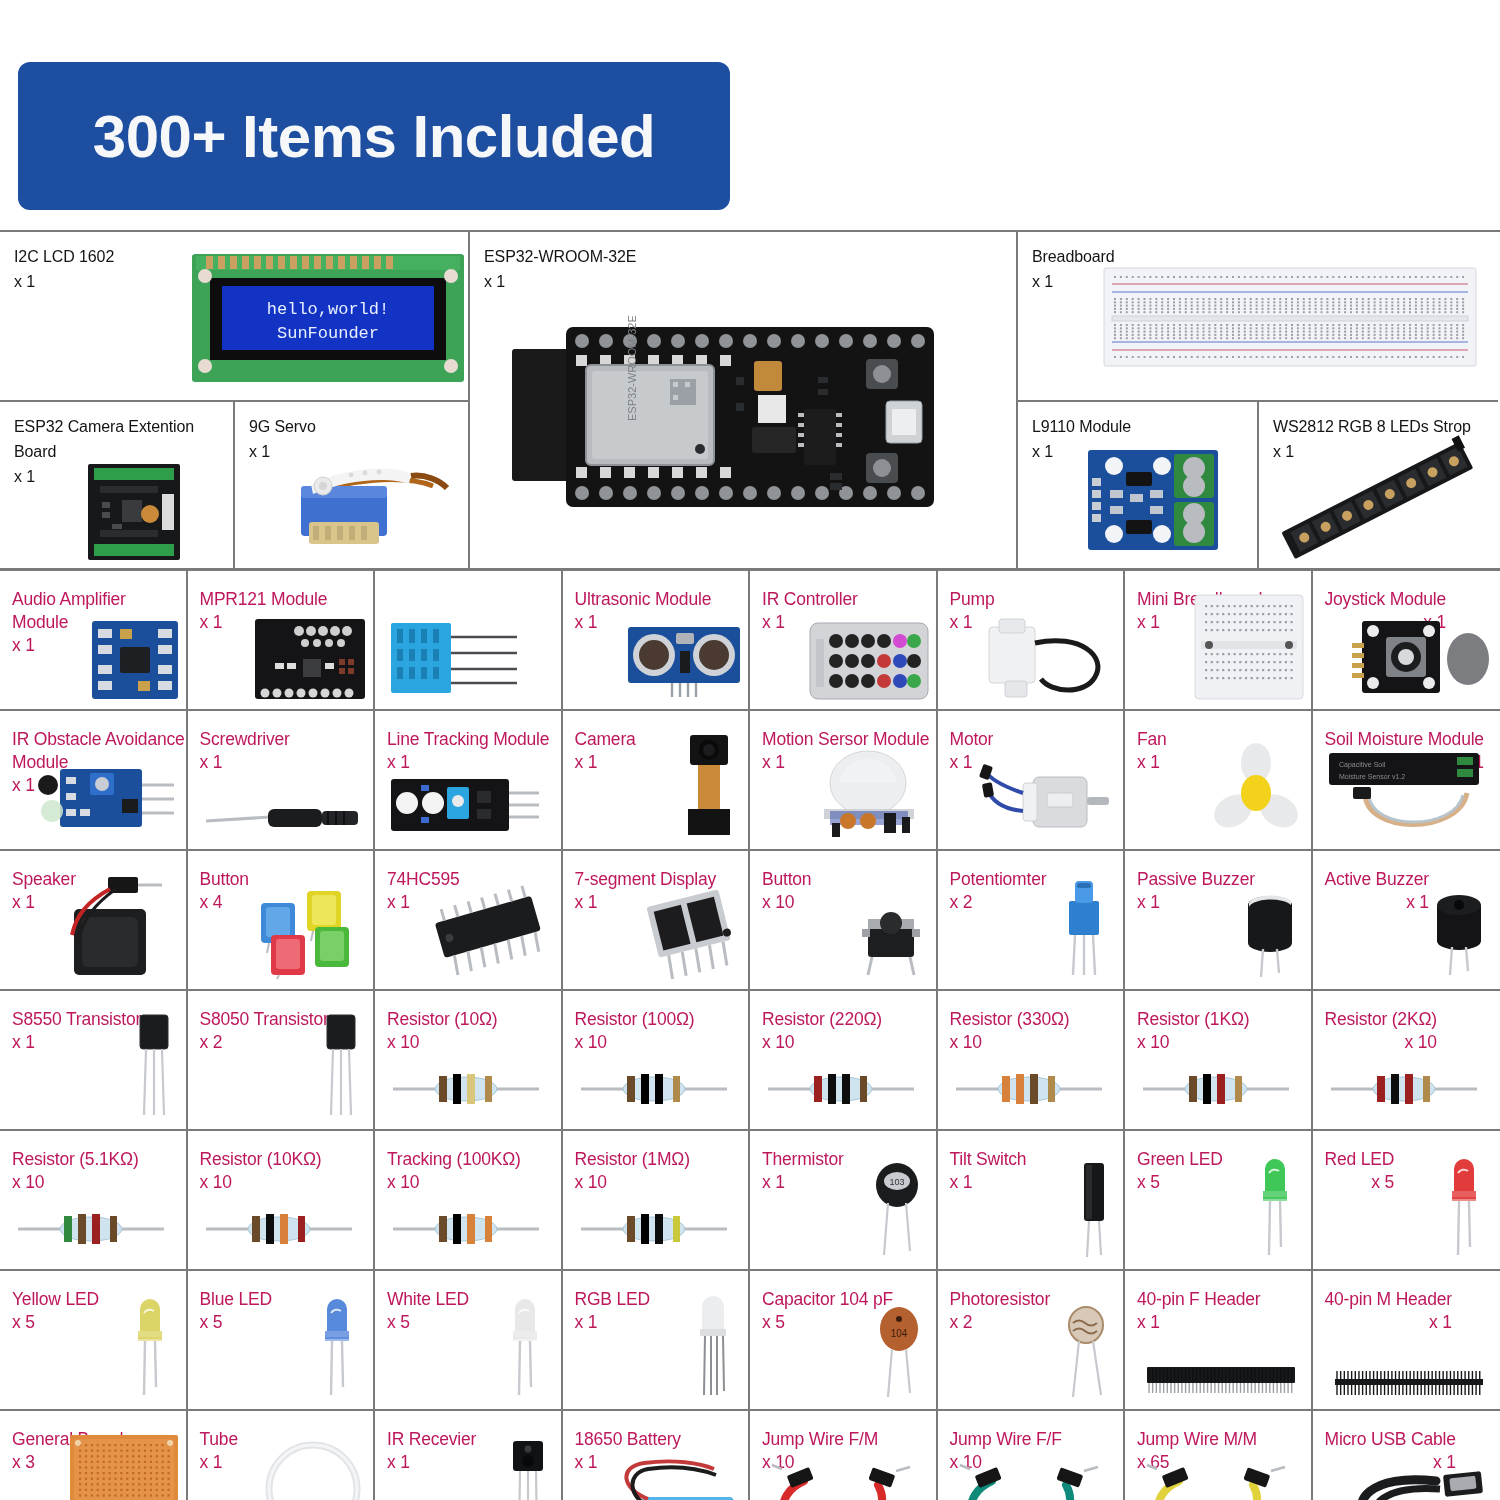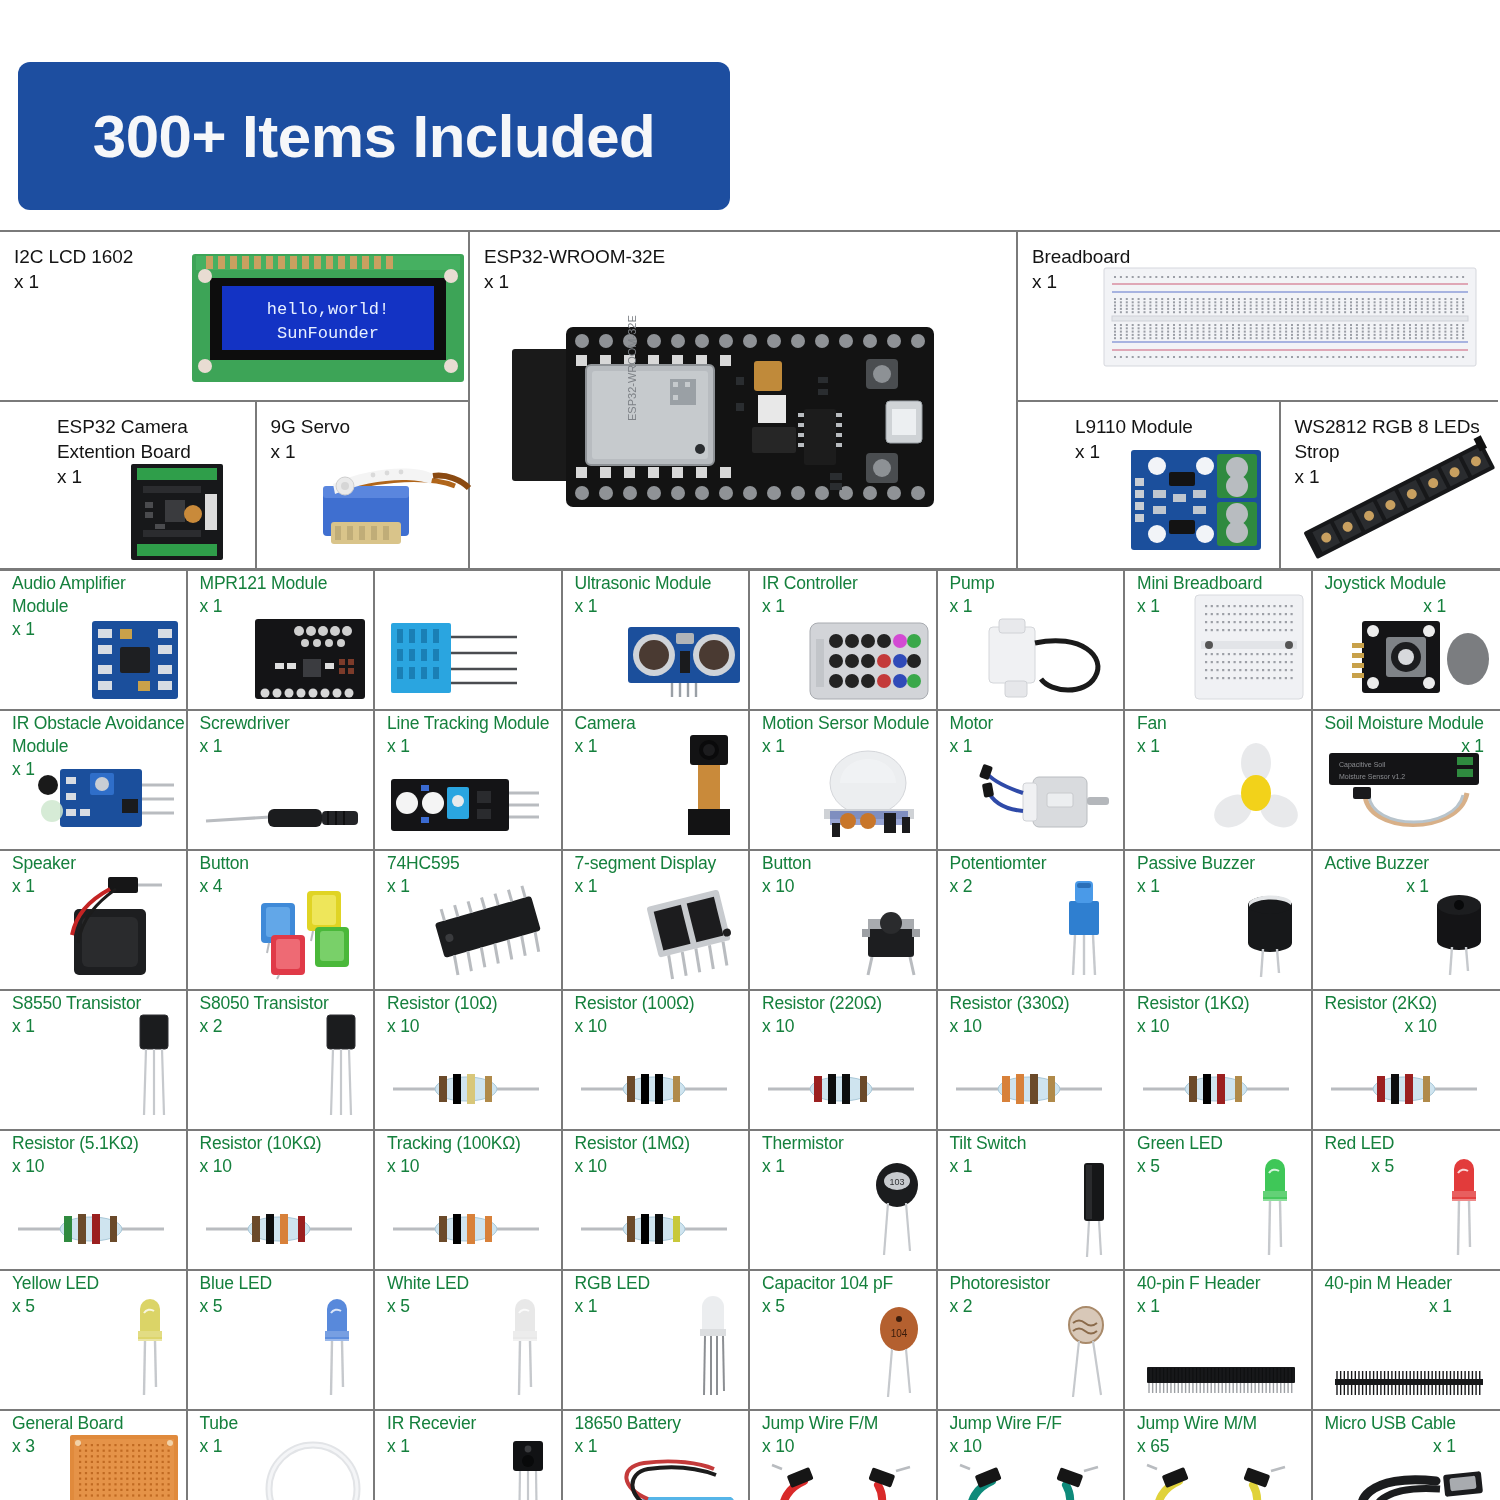--- a/index.html
+++ b/index.html
@@ -49,7 +49,7 @@
 
   .lbl {
     position: absolute; left: 14px; top: 12px;
-    font-size: 19px; line-height: 25px; font-weight: 400;
+    font-size: 16px; line-height: 25px; font-weight: 400;
     color: #141414; letter-spacing: -0.1px;
     max-width: 92%;
   }

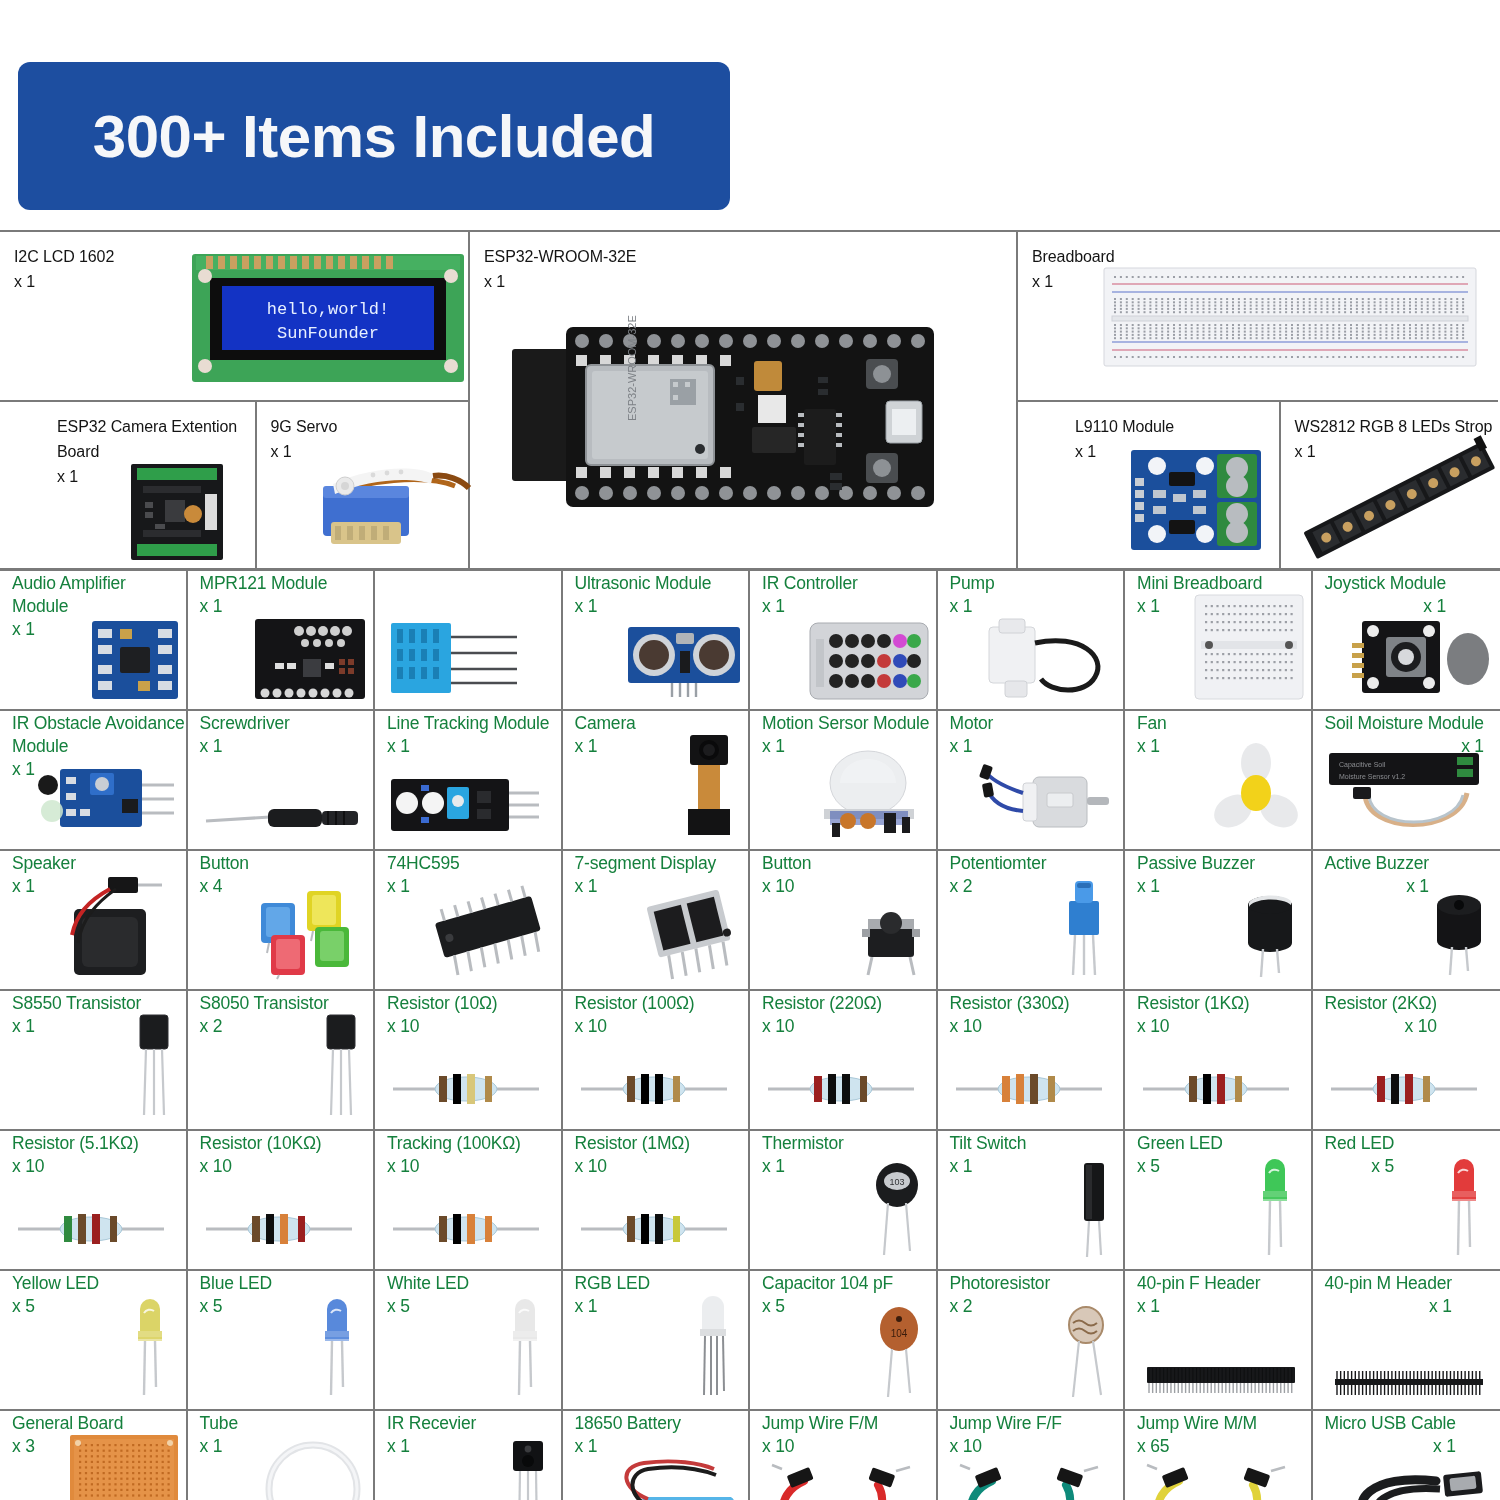--- a/index.html
+++ b/index.html
@@ -43,7 +43,7 @@
   .col-right { width: 480px; display: flex; flex-direction: column; }
 
   .cellA { position: relative; height: 170px; border-bottom: 2px solid #7a7a7a; }
-  .cellB { position: relative; height: 166px; display: flex; padding-left: 43px; }
+  .cellB { position: relative; height: 166px; display: flex; }
   .half  { position: relative; flex: 1; }
   .half.bdr { border-right: 2px solid #7a7a7a; }
 

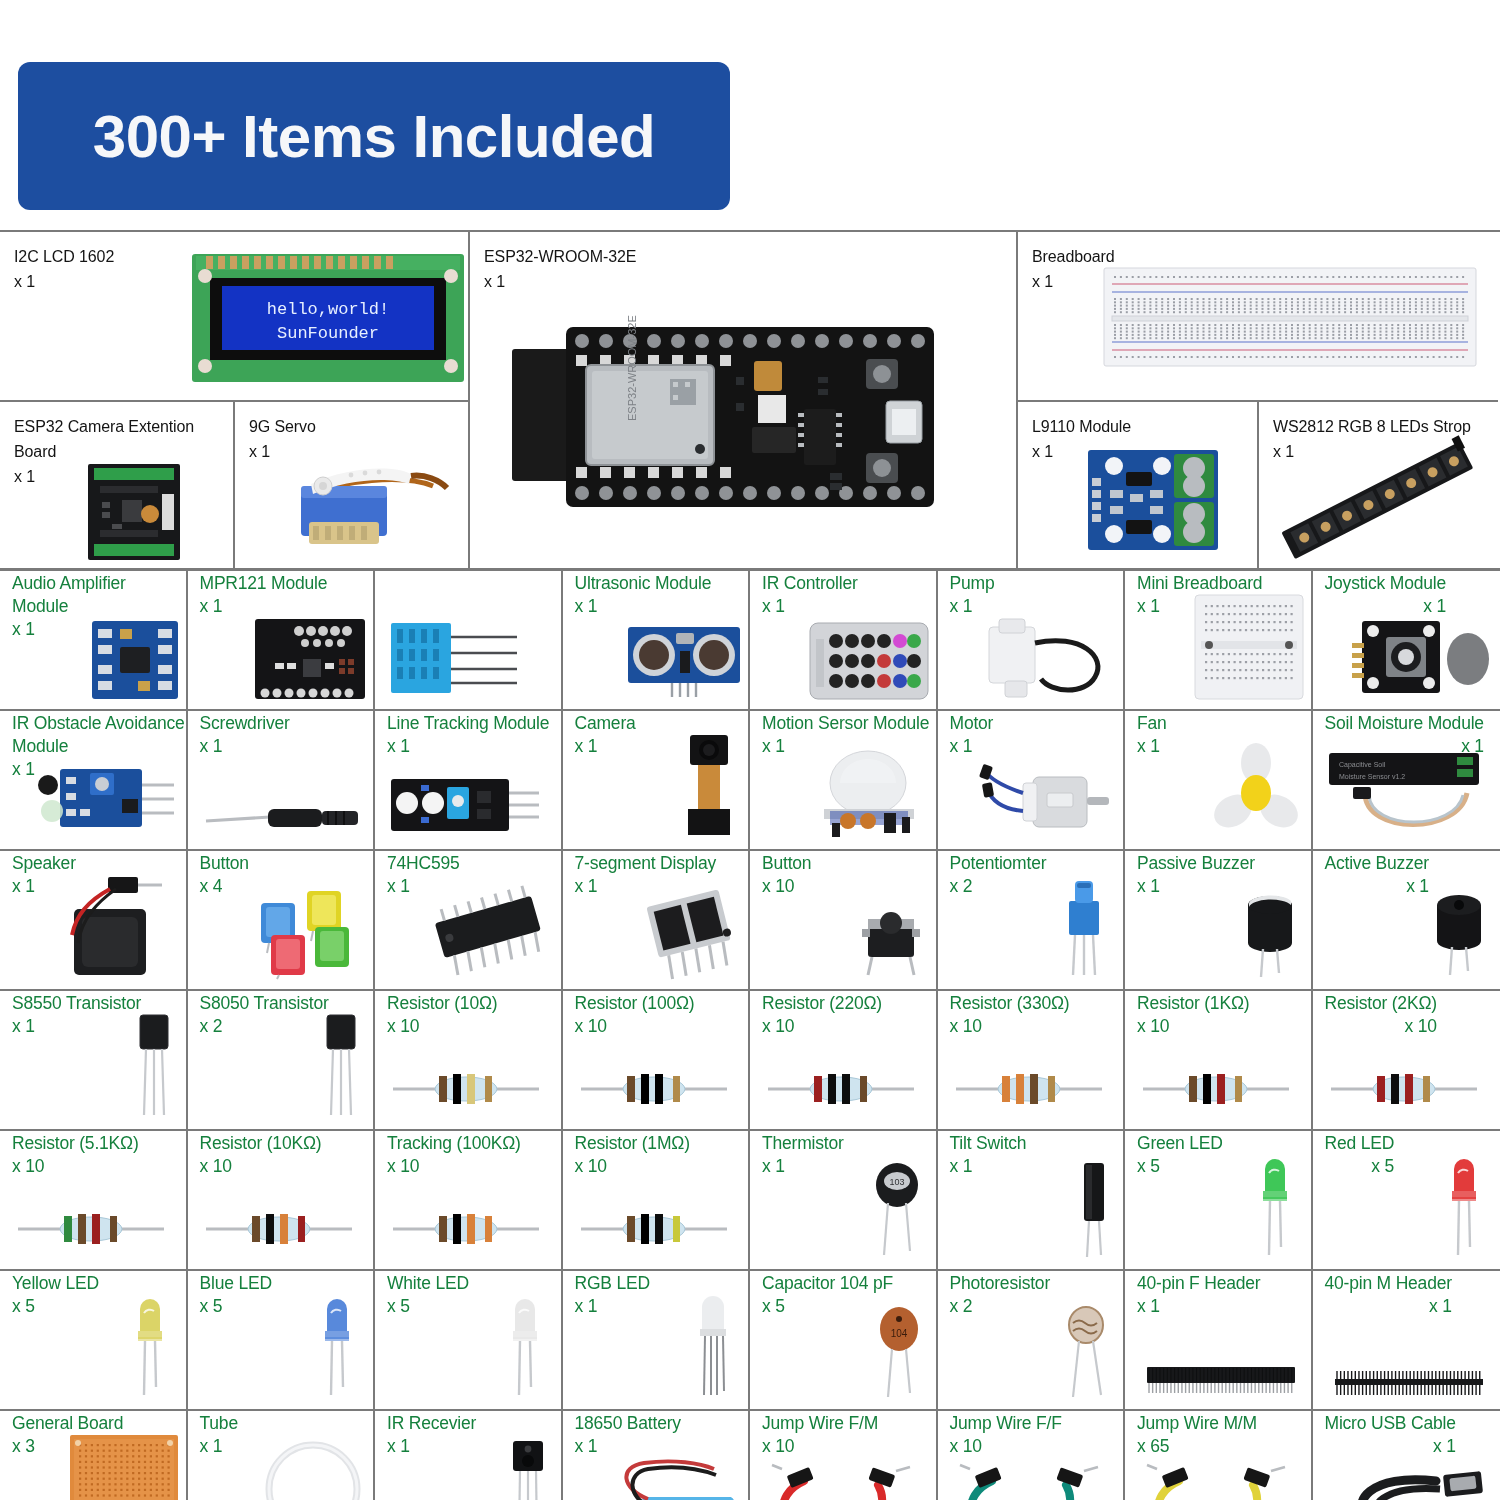--- a/index.html
+++ b/index.html
@@ -64,8 +64,8 @@
   .mcell { position: relative; width: 187.5px; border-right: 2px solid #7a7a7a; overflow: hidden; }
   .mcell:last-child { border-right: none; text-align: right; }
   .mlbl {
-    position: absolute; left: 12px; top: 1px;
-    font-size: 17.5px; line-height: 23px; color: #15803d;
+    position: absolute; left: 12px; top: 17px;
+    font-size: 17.5px; line-height: 23px; color: #be185d;
     letter-spacing: -0.2px; max-width: 94%;
   }
   .mart { position: absolute; right: 8px; bottom: 6px; }

